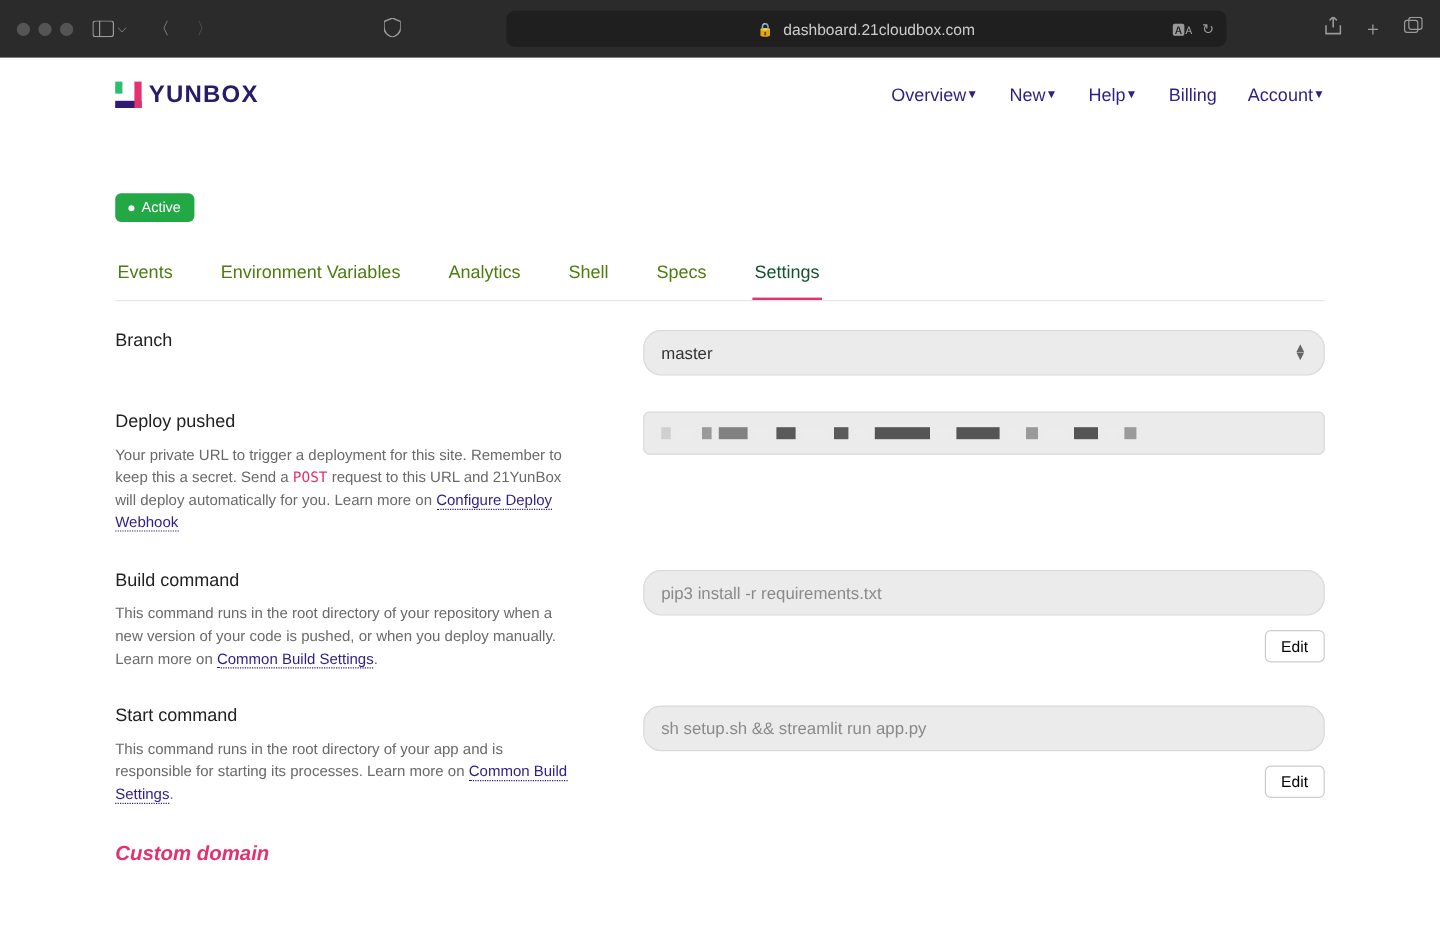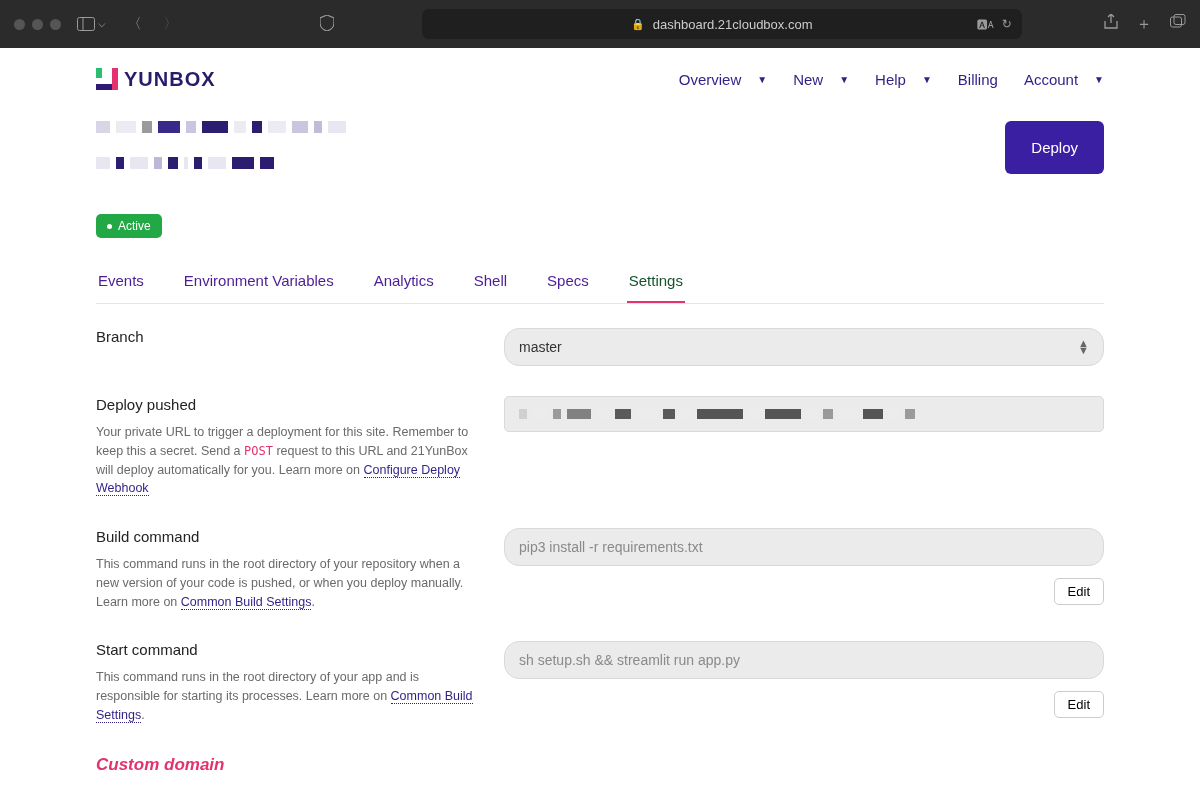--- a/index.html
+++ b/index.html
@@ -27,7 +27,7 @@
   .logo-mark span { position:absolute; left:0; bottom:0; width:22px; height:6px; background:#301b74; }
   .logo-text { font-size:20px; font-weight:600; letter-spacing:1px; color:#2a1a6a; }
   .navlinks { display:flex; gap:26px; }
-  .navlink { color:#2f1f86; font-size:15px; cursor:pointer; display:flex; align-items:center; gap:16px; }
+  .navlink { color:#2f1f86; font-size:15px; cursor:pointer; display:flex; align-items:center; gap:0; }
   .caret { font-size:10px; color:#2f1f86; }
 
   .header-row { display:flex; justify-content:space-between; align-items:flex-start; }

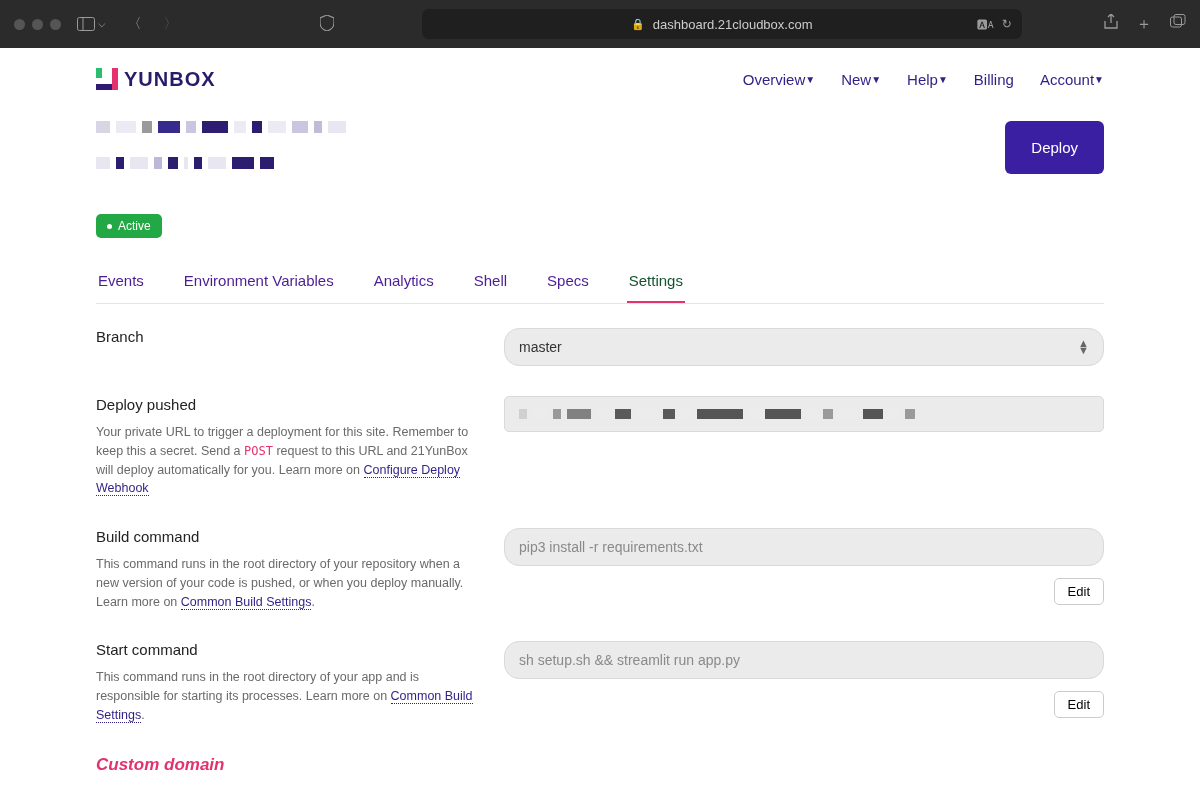--- a/index.html
+++ b/index.html
@@ -138,37 +138,6 @@
     </div>
   </div>
 
-  <div class="header-row">
-    <div>
-      <div class="mosaic" style="margin-bottom:24px;">
-        <i style="width:14px;background:#d6d6e4"></i>
-          <i style="width:20px;background:#ecebf3"></i>
-          <i style="width:10px;background:#9a9a9a"></i>
-          <i style="width:22px;background:#382a8c"></i>
-          <i style="width:10px;background:#c9c6df"></i>
-          <i style="width:26px;background:#2c1d70"></i>
-          <i style="width:12px;background:#ecebf3"></i>
-          <i style="width:10px;background:#2c1d70"></i>
-          <i style="width:18px;background:#ecebf3"></i>
-          <i style="width:16px;background:#c9c6df"></i>
-          <i style="width:8px;background:#bfbcd6"></i>
-          <i style="width:18px;background:#e8e6f1"></i>
-      </div>
-      <div class="mosaic" style="width:220px;">
-        <i style="width:14px;background:#e8e6f1"></i>
-          <i style="width:8px;background:#2c1d70"></i>
-          <i style="width:18px;background:#e8e6f1"></i>
-          <i style="width:8px;background:#bcb8da"></i>
-          <i style="width:10px;background:#2c1d70"></i>
-          <i style="width:4px;background:#e8e6f1"></i>
-          <i style="width:8px;background:#2c1d70"></i>
-          <i style="width:18px;background:#e8e6f1"></i>
-          <i style="width:22px;background:#2c1d70"></i>
-          <i style="width:14px;background:#2c1d70"></i>
-      </div>
-    </div>
-    <button class="deploy-btn">Deploy</button>
-  </div>
 
   <div class="badge">
       <span>Active</span>

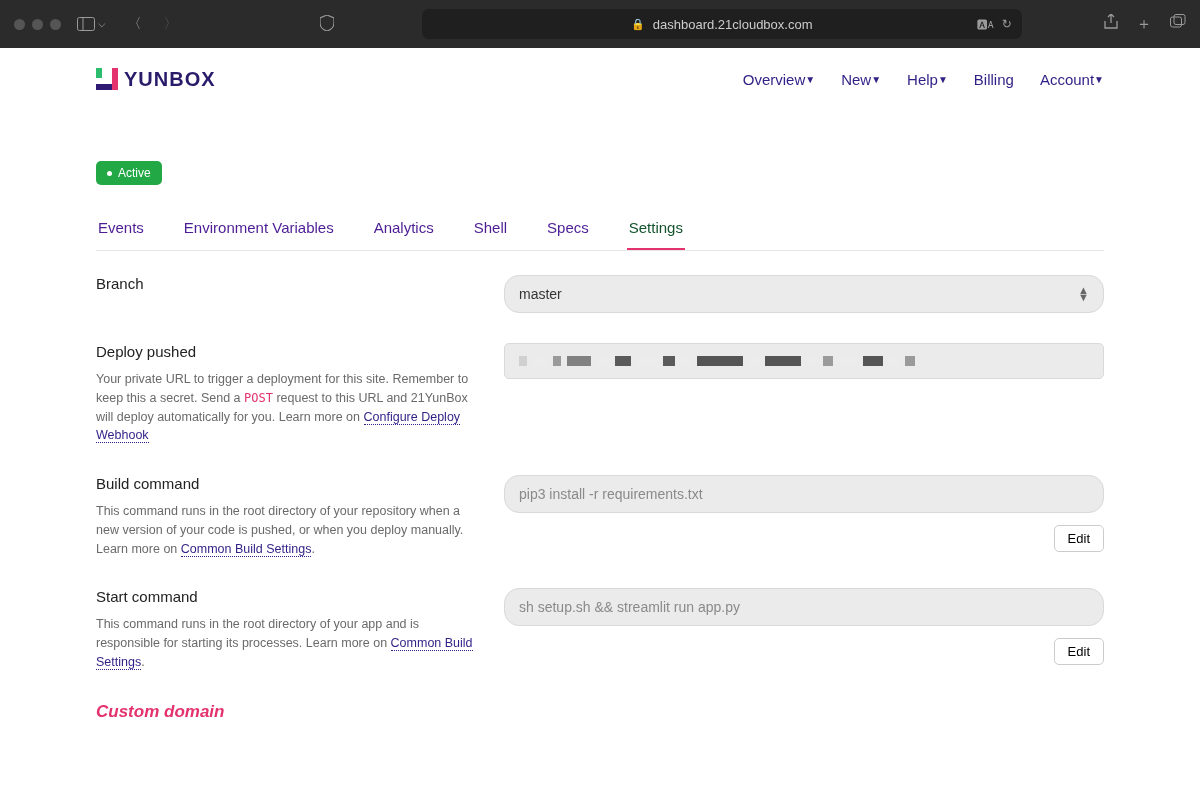--- a/index.html
+++ b/index.html
@@ -39,7 +39,7 @@
   .badge::before { content:""; width:5px; height:5px; background:#fff; border-radius:50%; display:inline-block; }
 
   .tabs { display:flex; gap:36px; border-bottom:1px solid #e5e5e5; margin-top:24px; }
-  .tab { color:#4c1d95; font-size:15px; padding:10px 2px 12px; cursor:pointer; border-bottom:2px solid transparent; }
+  .tab { color:#4d7c0f; font-size:15px; padding:10px 2px 12px; cursor:pointer; border-bottom:2px solid transparent; }
   .tab.active { color:#14532d; border-bottom-color:#e3326d; }
 
   .form { margin-top:24px; }

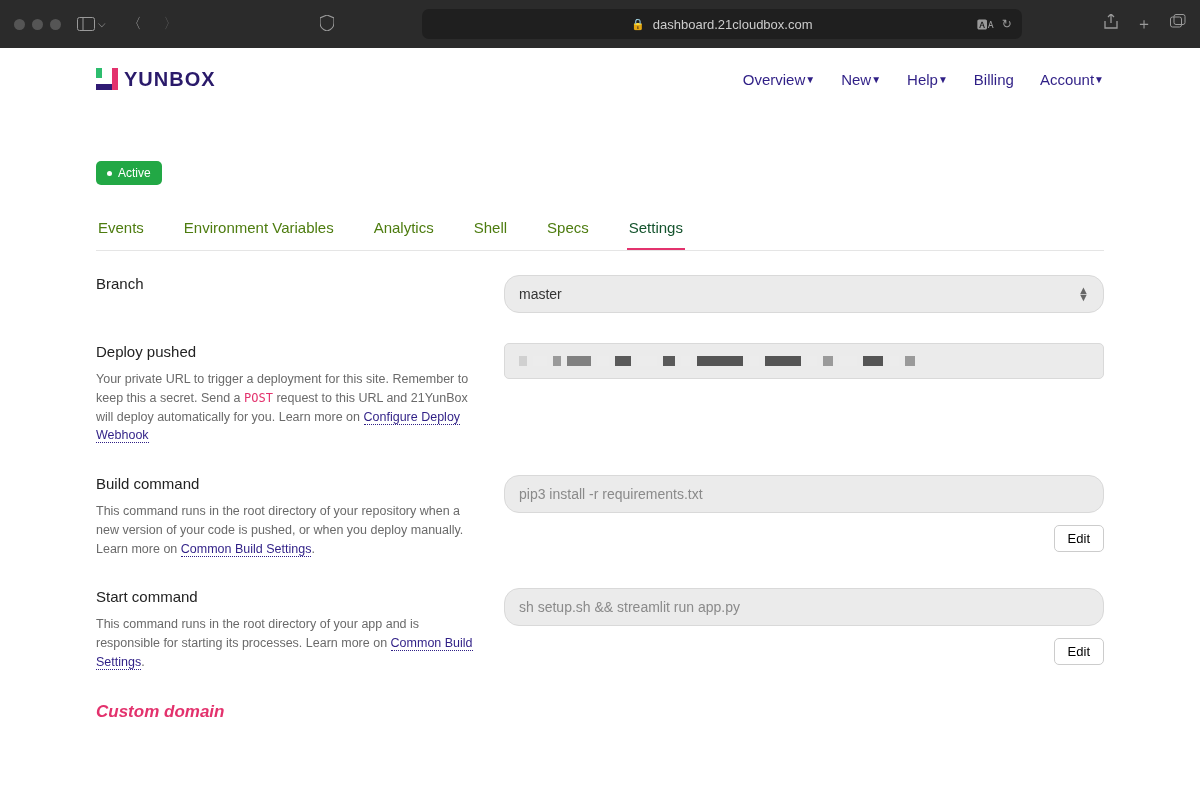--- a/index.html
+++ b/index.html
@@ -43,7 +43,7 @@
   .tab.active { color:#14532d; border-bottom-color:#e3326d; }
 
   .form { margin-top:24px; }
-  .form-row { display:flex; align-items:flex-start; gap:28px; margin-bottom:30px; }
+  .form-row { display:flex; align-items:flex-start; gap:60px; margin-bottom:30px; }
   .form-label { width:380px; flex-shrink:0; }
   .form-label h4 { font-size:15px; font-weight:500; color:#222; margin-bottom:10px; }
   .form-label p { font-size:12.5px; color:#6a6a6a; line-height:1.5; }

